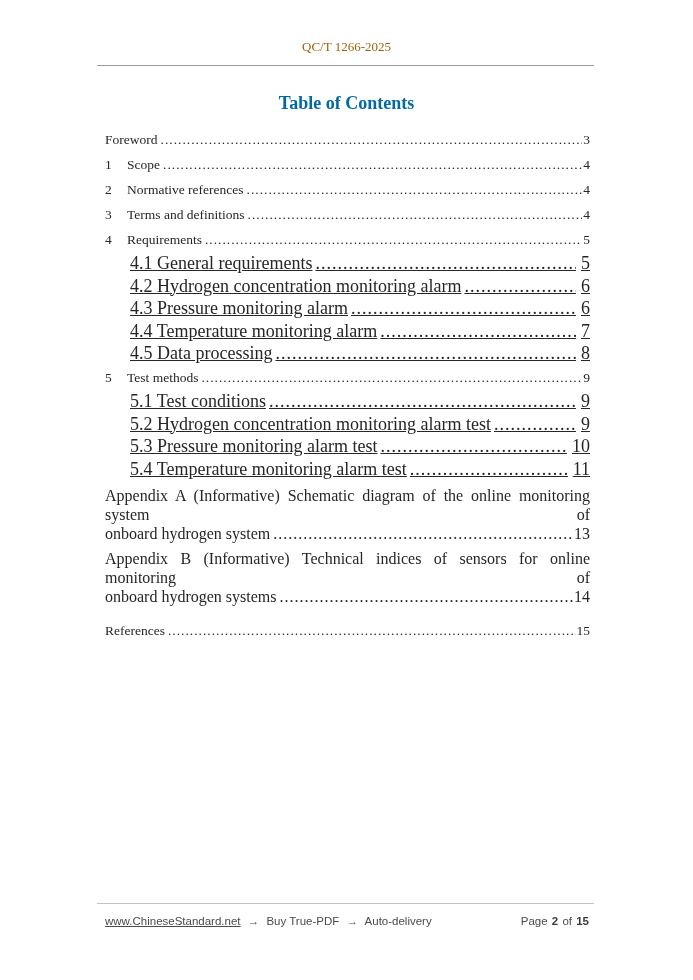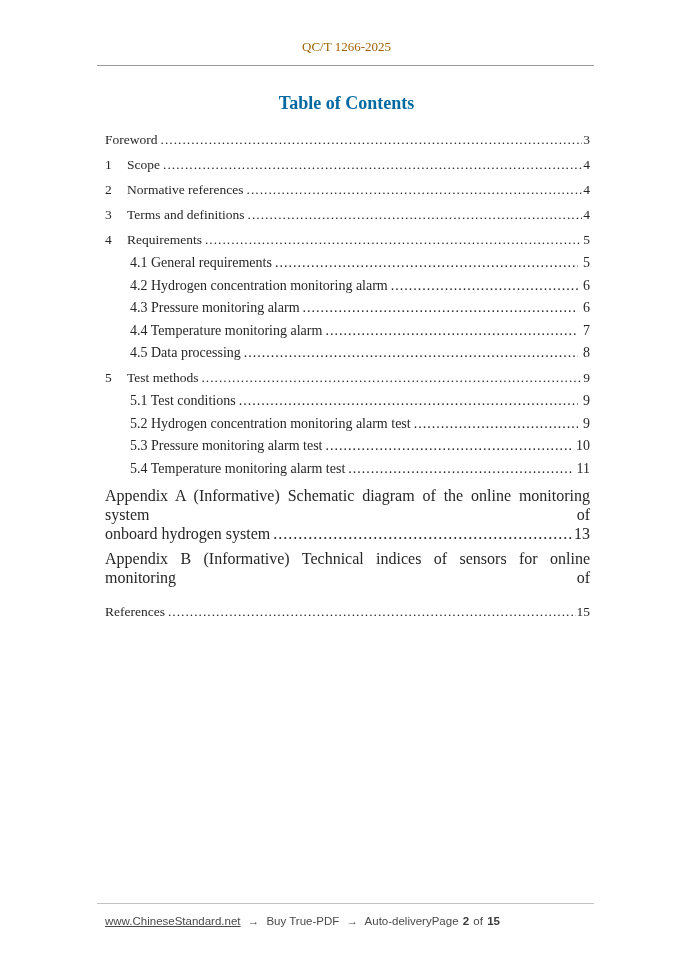--- a/index.html
+++ b/index.html
@@ -31,7 +31,7 @@
   .toc { position: absolute; top: 127px; left: 105px; width: 485px; }
   .trow { display: flex; }
   .row-main { font-size: 13.5px; line-height: 25px; justify-content: space-between; }
-  .row-sub  { font-size: 14px; line-height: 22.6px; padding-left: 25px; }
+  .row-sub  { font-size: 18px; line-height: 22.6px; padding-left: 25px; text-decoration: underline; }
   .num { flex: none; width: 22px; }
   .lbl { flex: none; white-space: nowrap; }
   .leader { flex: 1 1 auto; min-width: 0; overflow: hidden; margin-left: 3px; margin-right: 1px; }

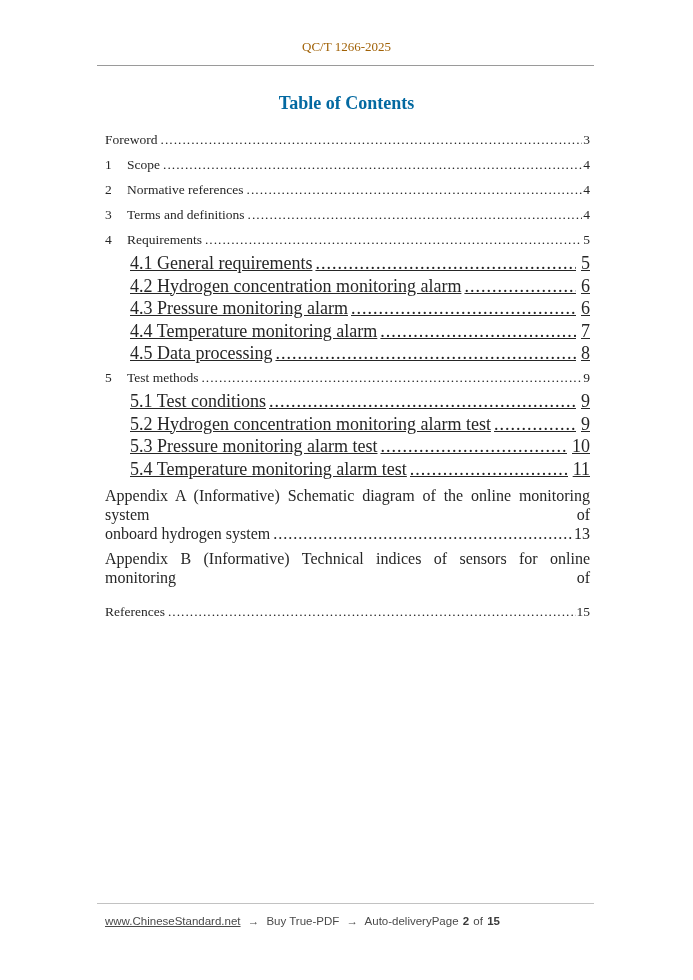--- a/index.html
+++ b/index.html
@@ -163,6 +163,11 @@
       </div>
       <div class="entry-wrap">
         <div class="jline">Appendix B (Informative) Technical indices of sensors for online monitoring of</div>
+        <div class="trow">
+          <span class="lbl">onboard hydrogen systems</span>
+          <span class="leader"></span>
+          <span class="pg">14</span>
+        </div>
       </div>
       <div class="trow row-main">
         <span class="lbl">References</span>

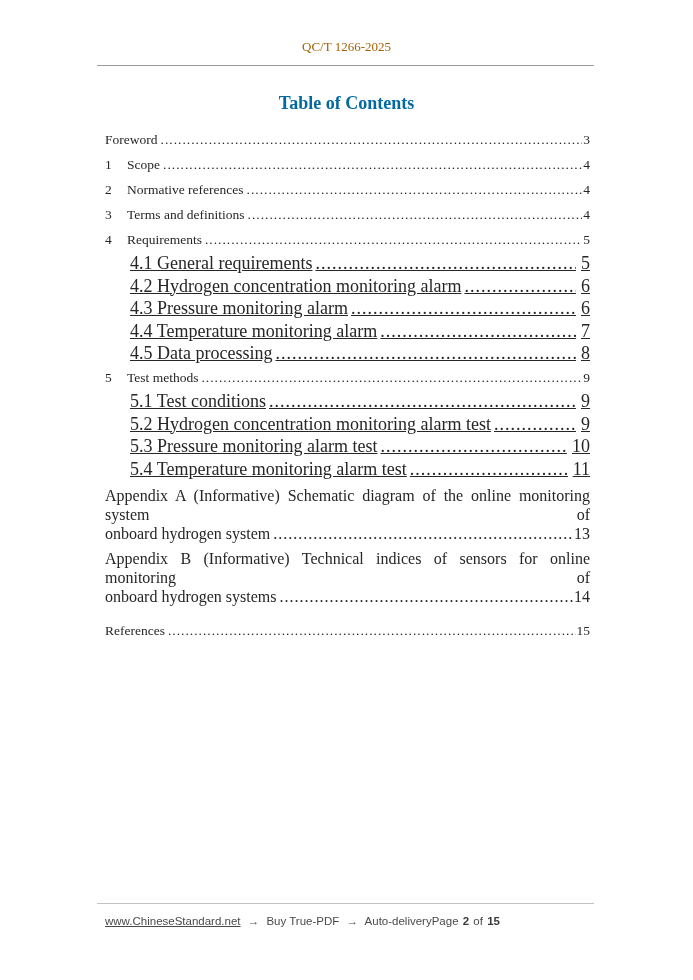--- a/index.html
+++ b/index.html
@@ -52,7 +52,7 @@
   }
   .page-footer {
     position: absolute; top: 913px; left: 105px; width: 485px;
-    display: flex; align-items: baseline;
+    display: flex; justify-content: space-between; align-items: baseline;
     font-family: "Liberation Sans", sans-serif;
     font-size: 11.5px; line-height: 16px; color: #4a4a4a;
   }

